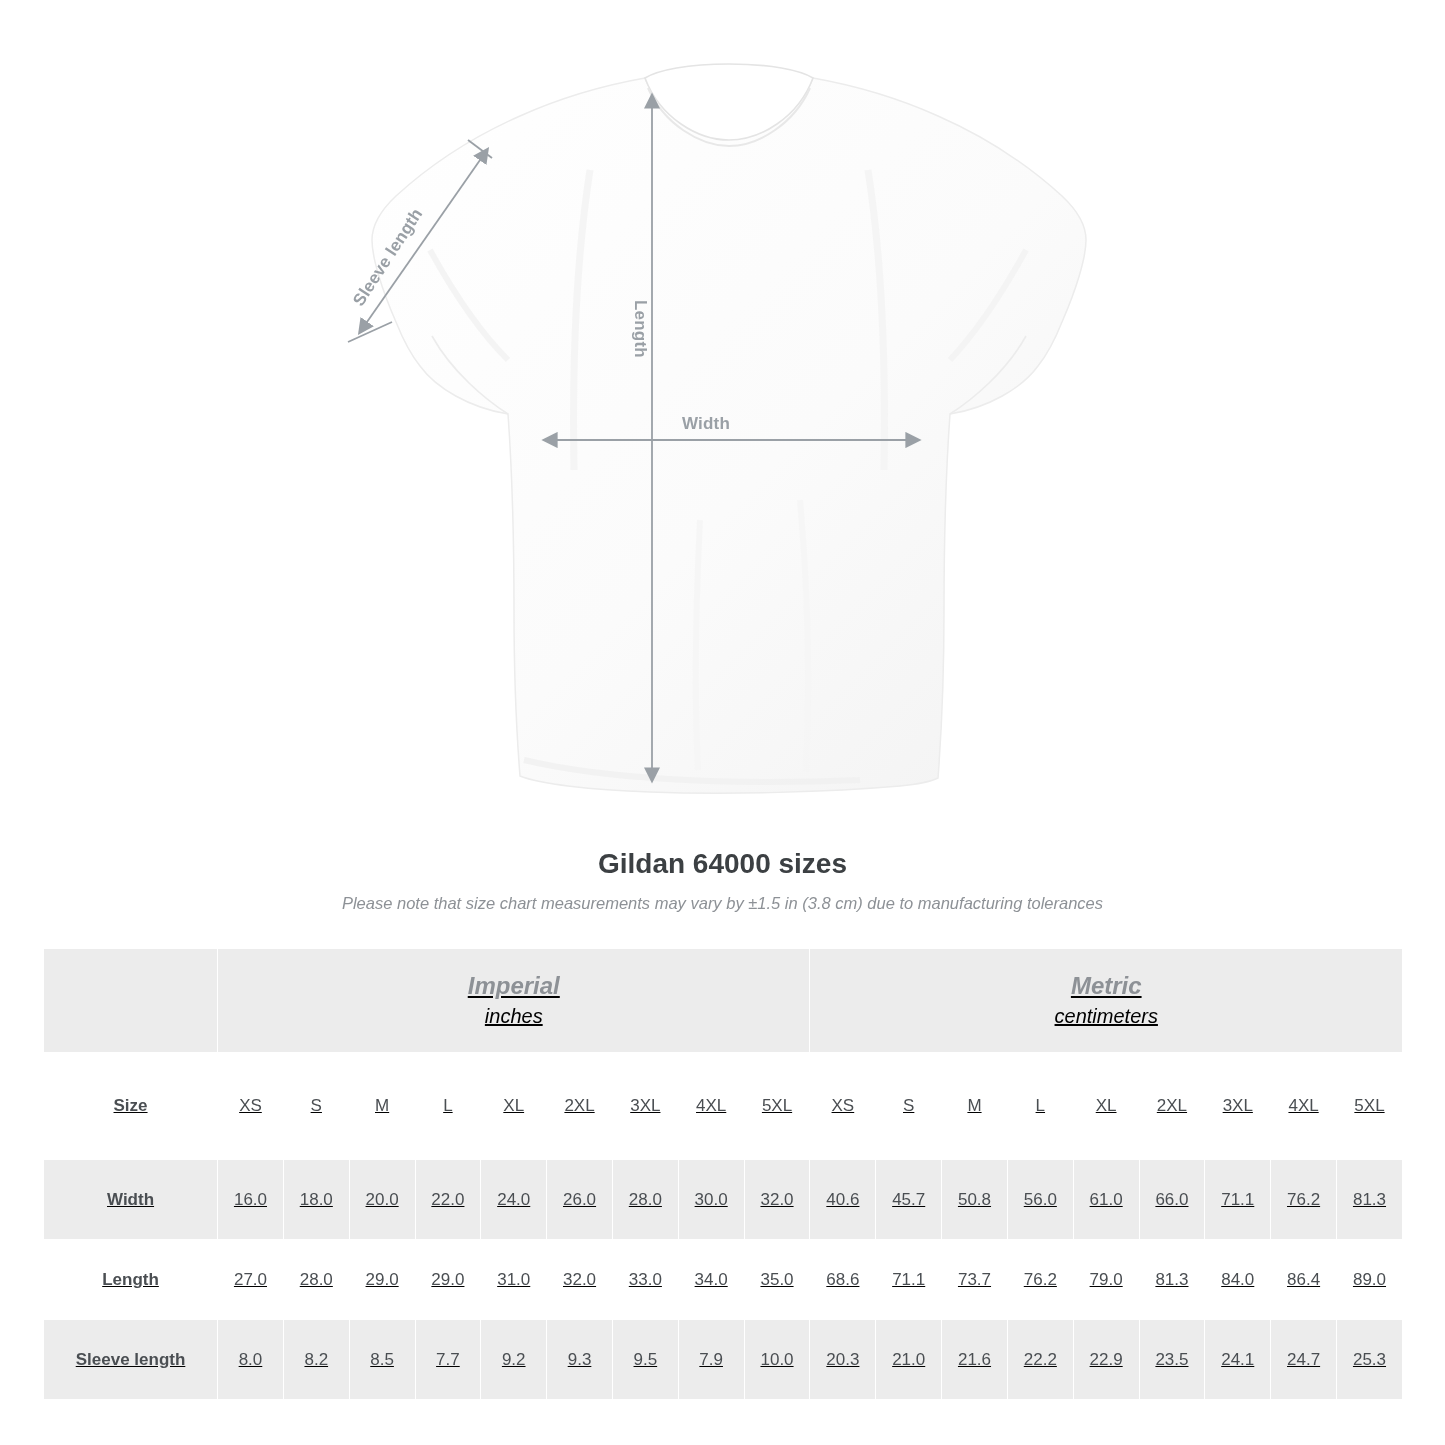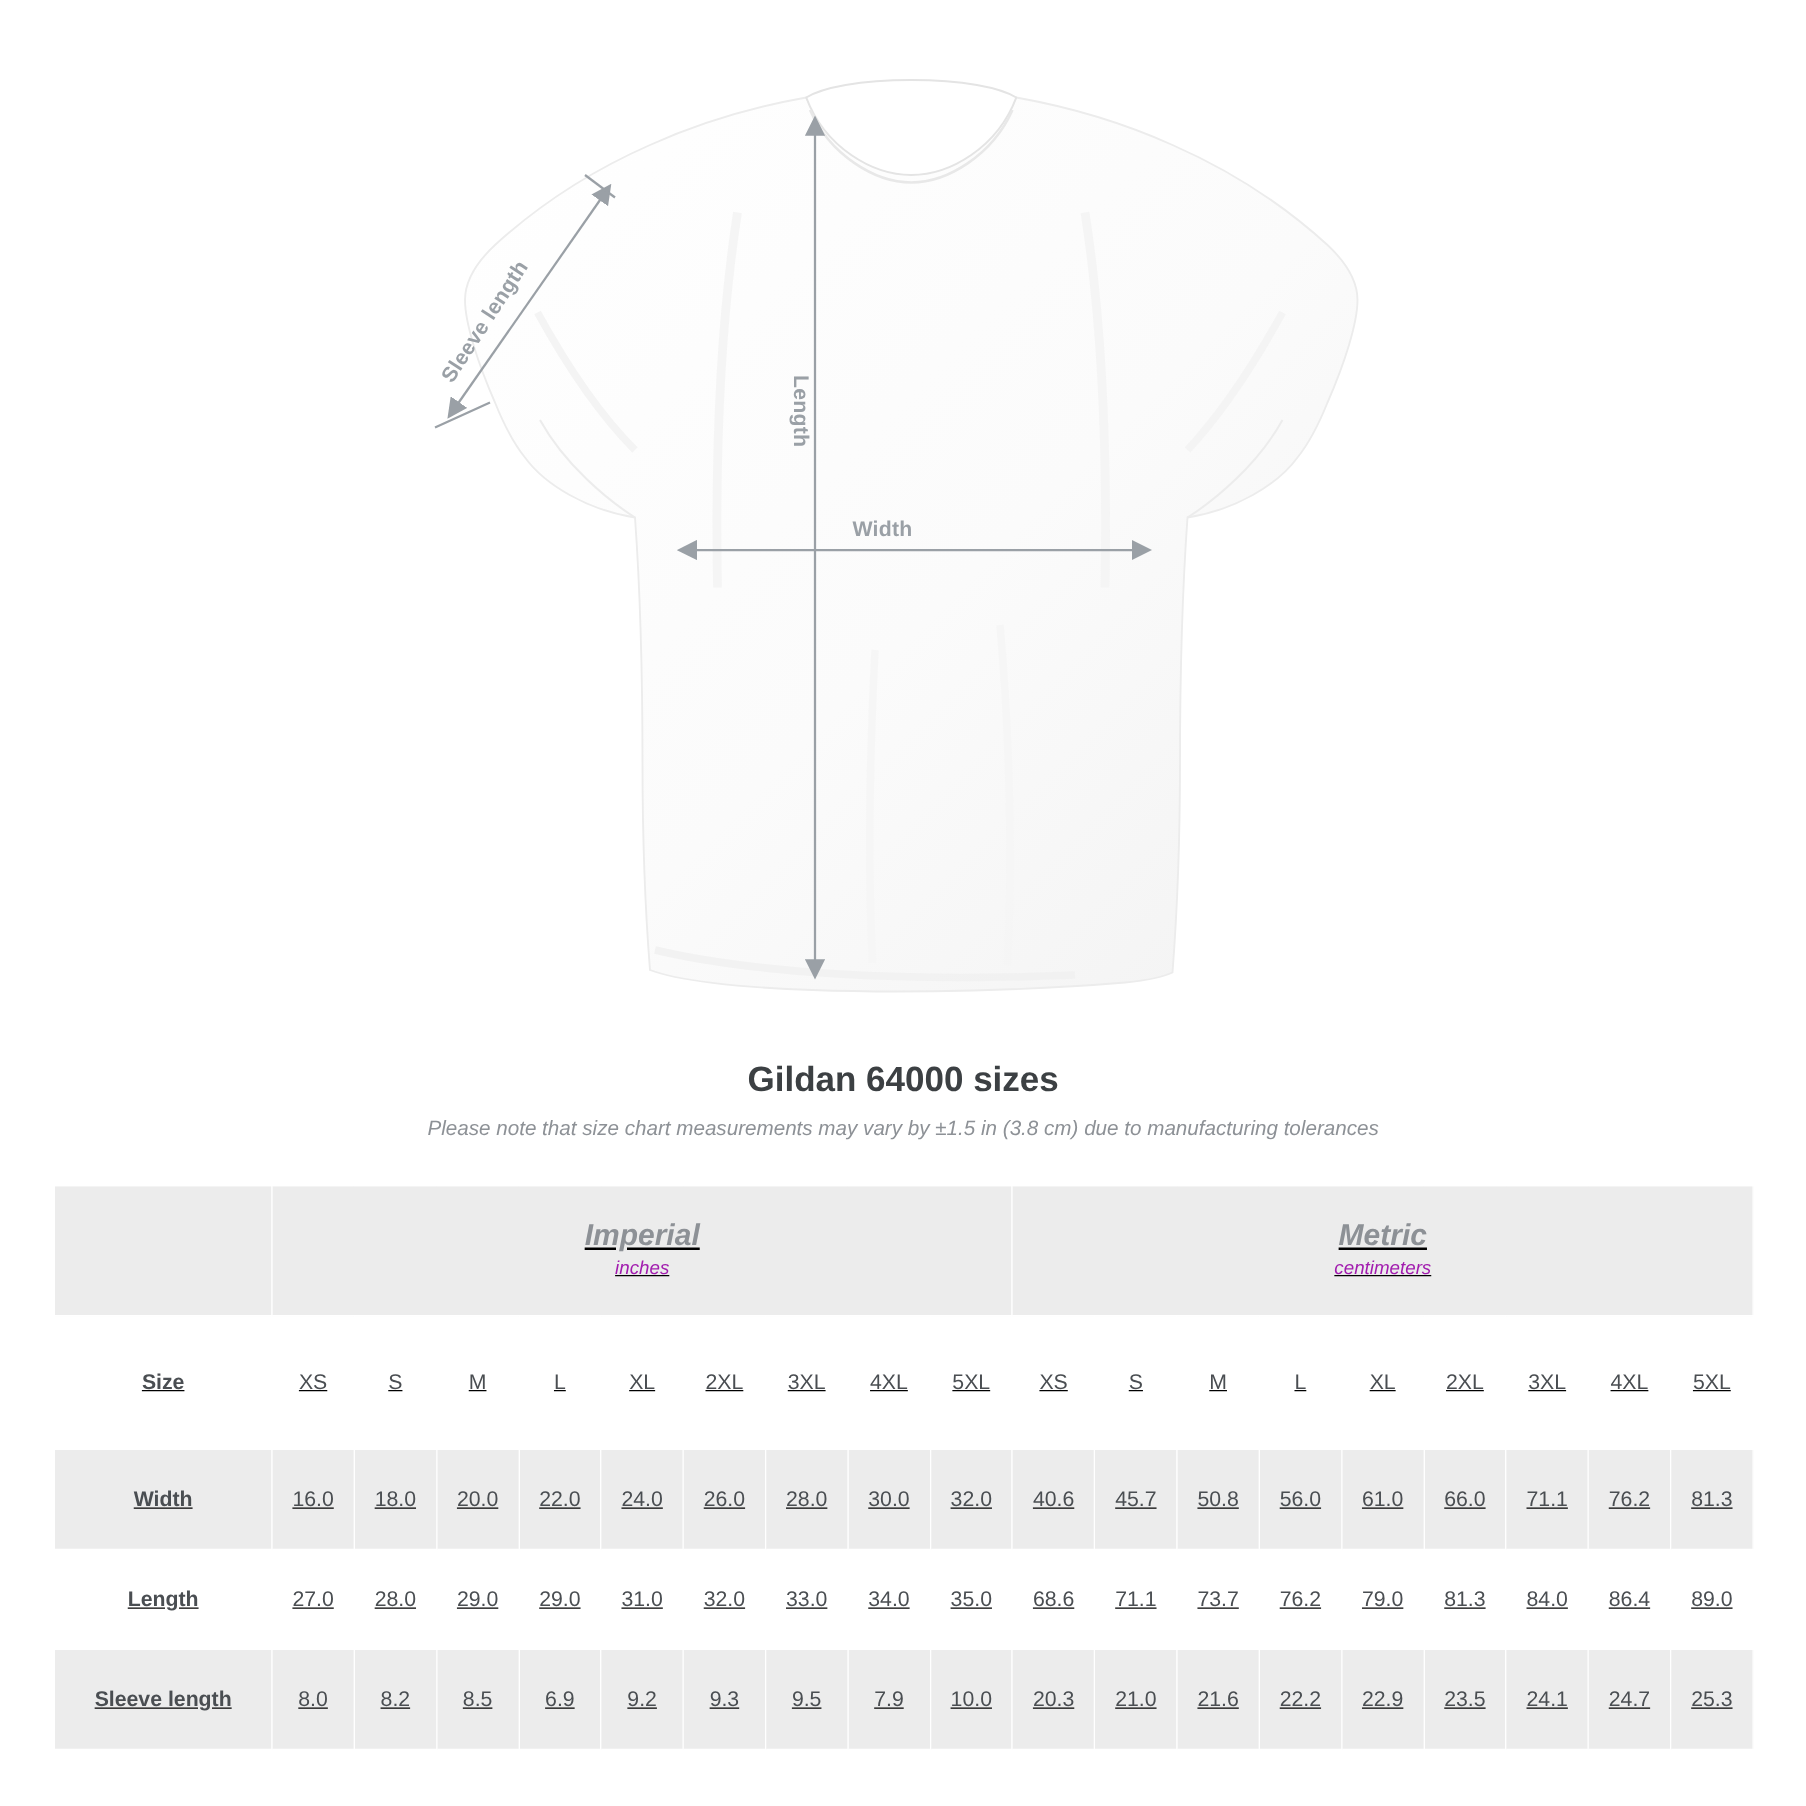--- a/index.html
+++ b/index.html
@@ -99,9 +99,9 @@
     line-height: 1.25;
   }
   .unit-unit {
-    font-size: 15px;
+    font-size: 20px;
     font-style: italic;
-    color: #a21caf;
+    color: #000000;
     line-height: 1.5;
   }
   .head-row td {

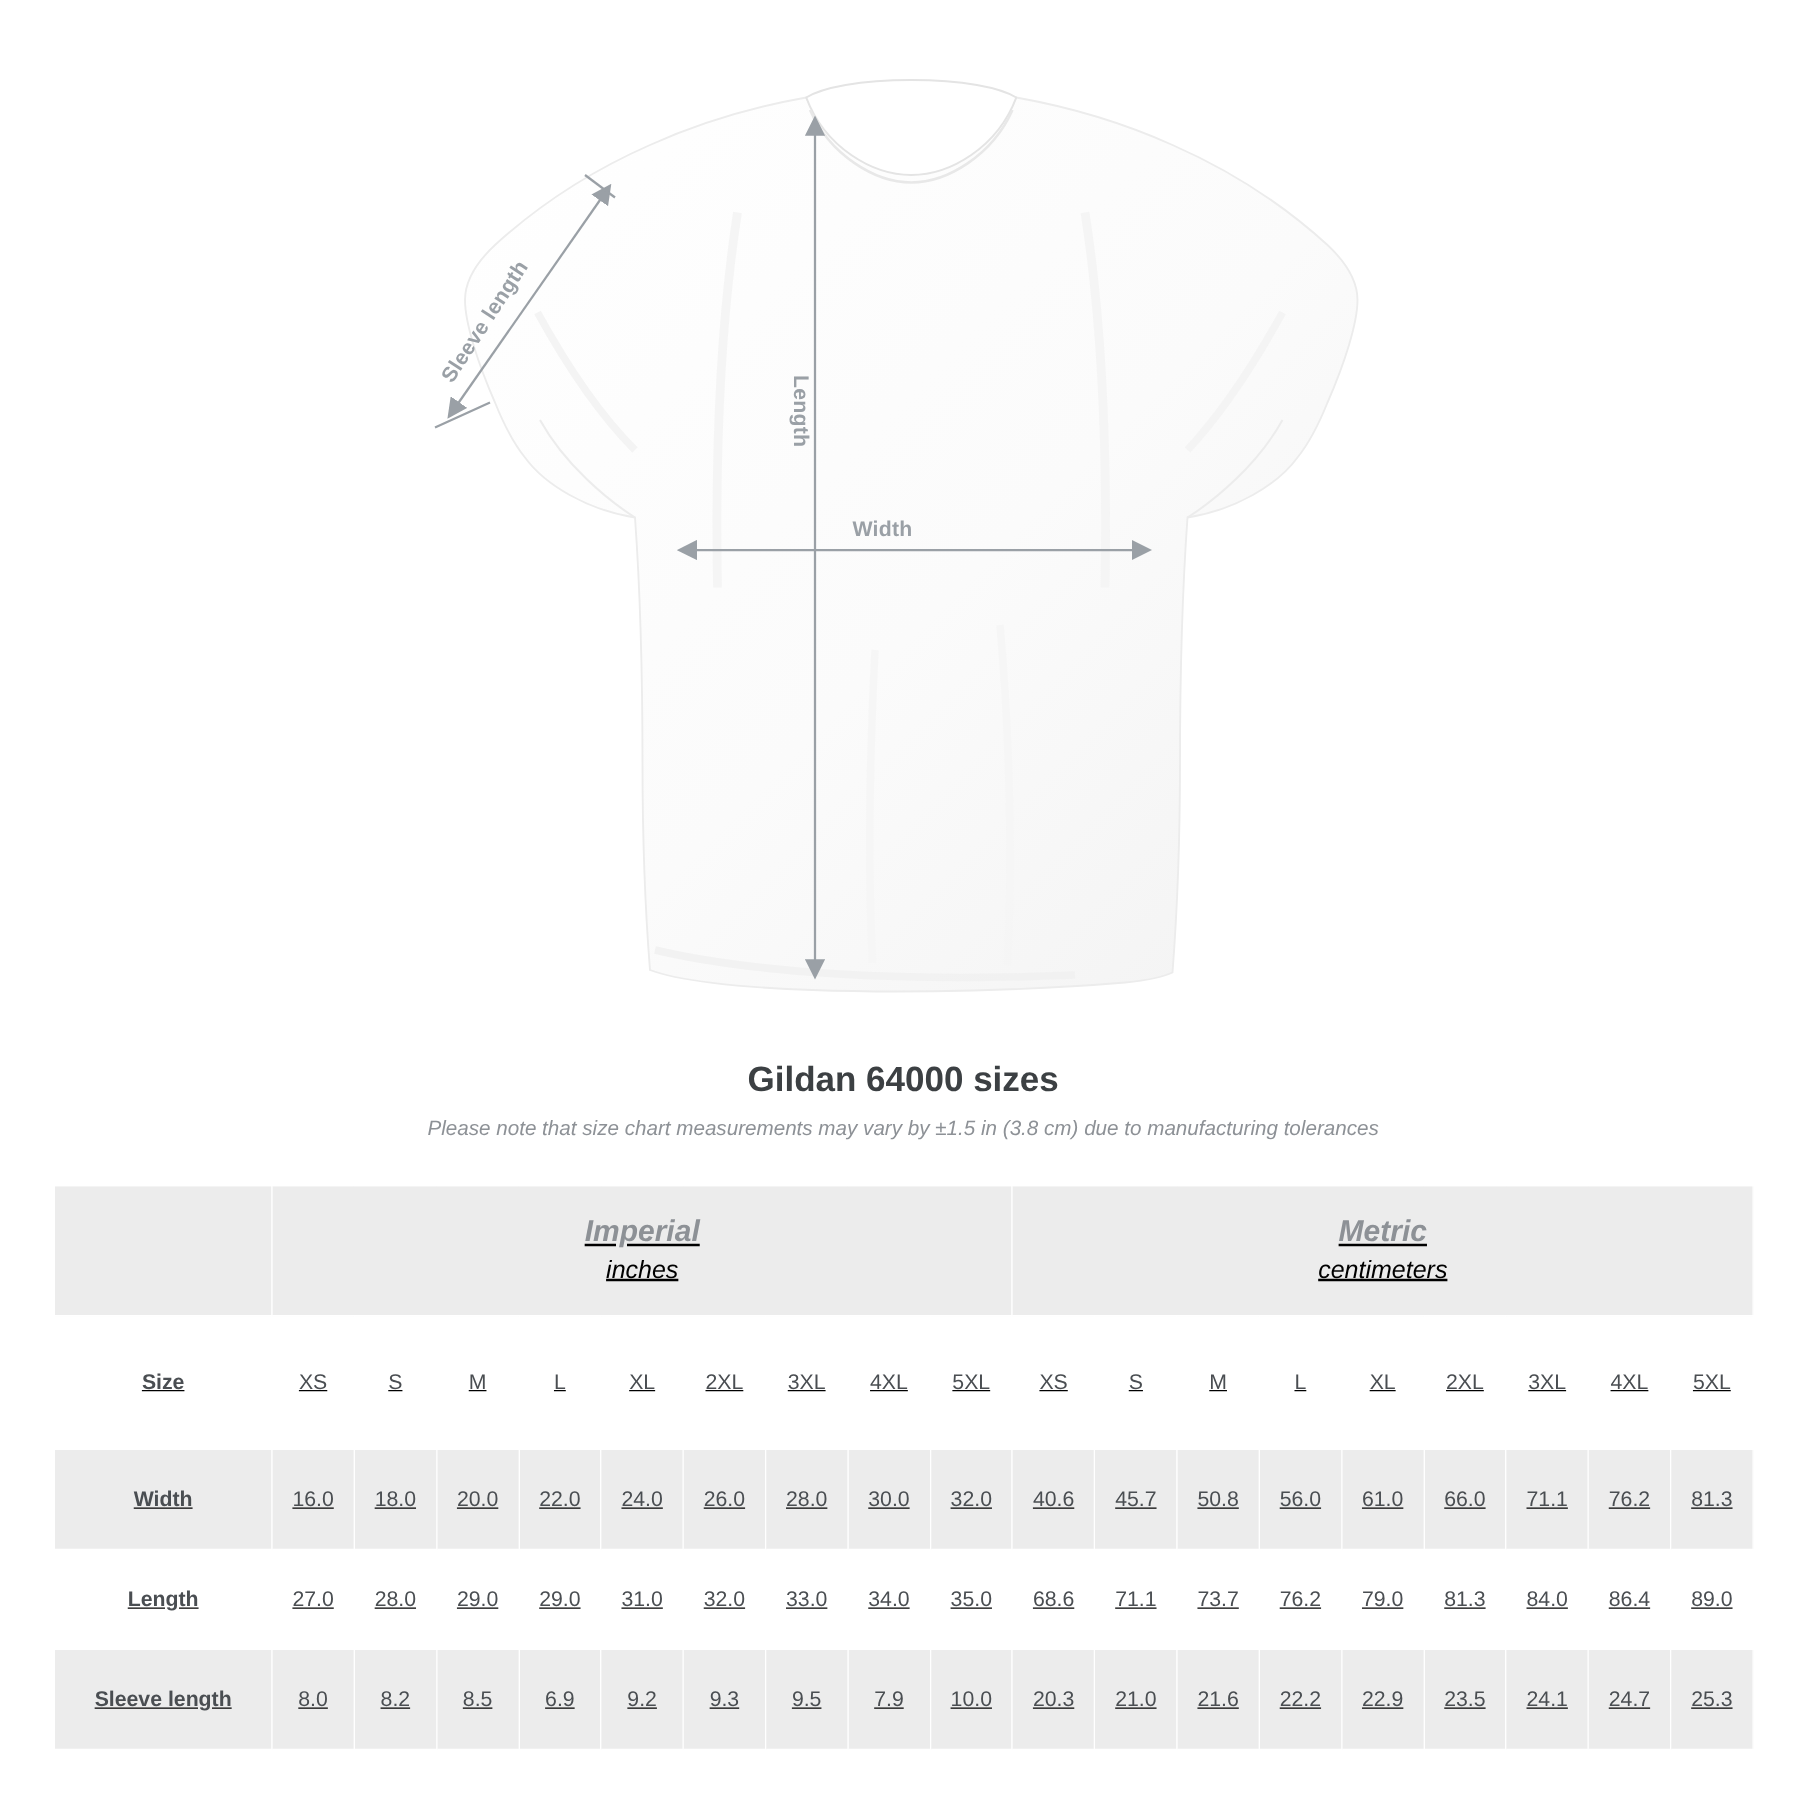--- a/index.html
+++ b/index.html
@@ -308,7 +308,7 @@
           <td>8.0</td>
           <td>8.2</td>
           <td>8.5</td>
-          <td>6.9</td>
+          <td>7.7</td>
           <td>9.2</td>
           <td>9.3</td>
           <td>9.5</td>

